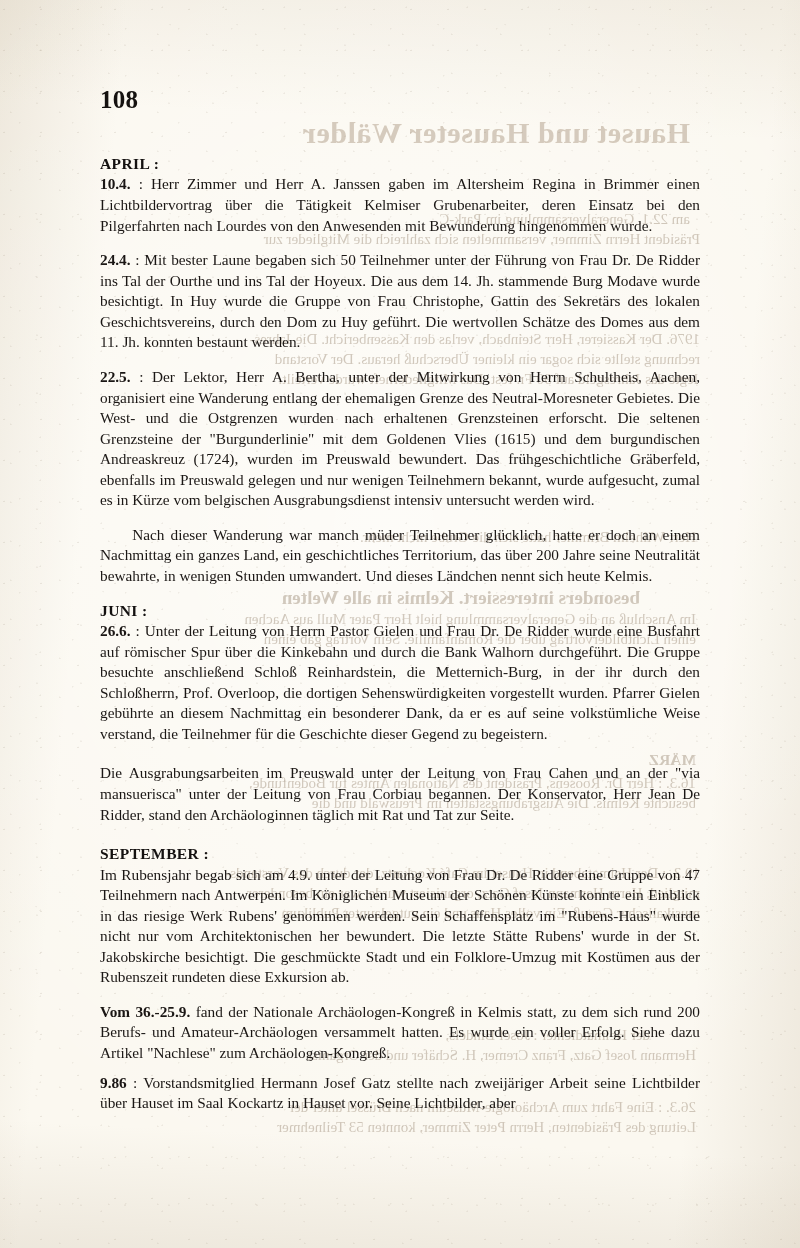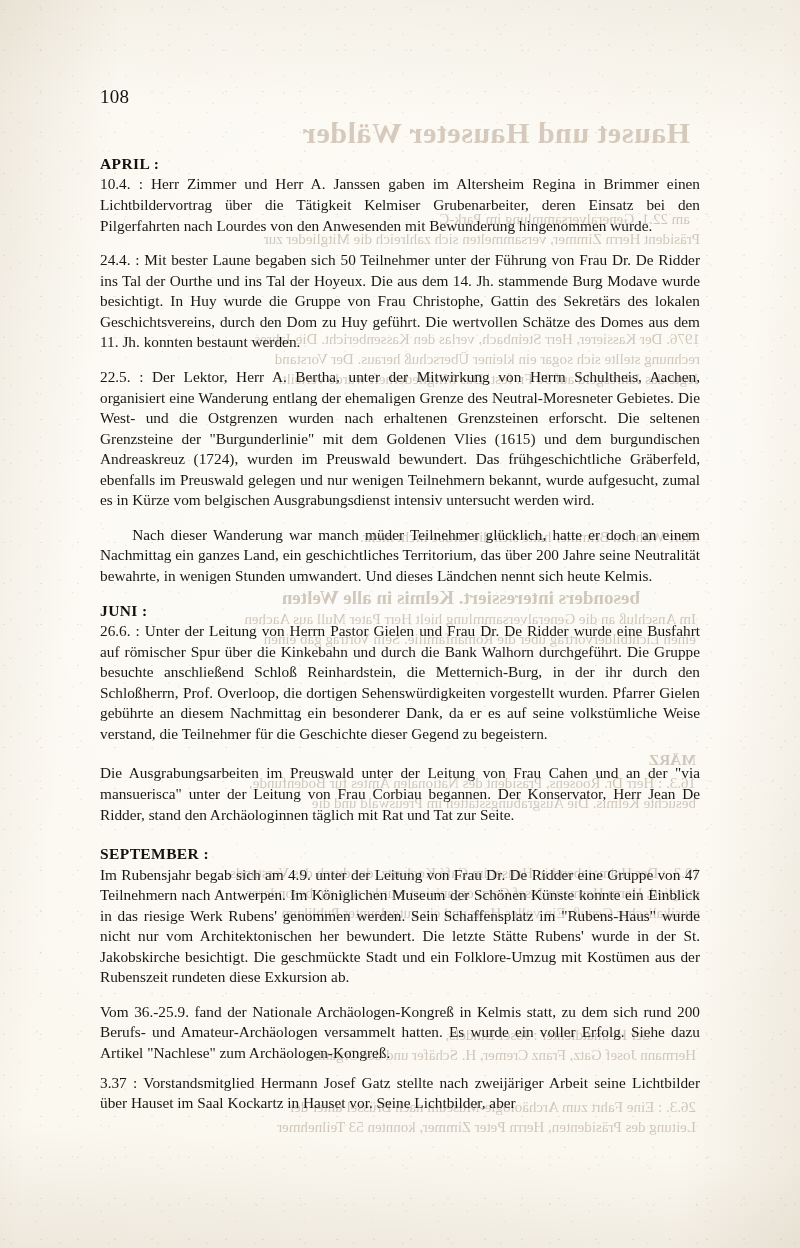--- a/index.html
+++ b/index.html
@@ -86,8 +86,8 @@
     position: absolute;
     left: 0px;
     top: 86px;
-    font-size: 19px;
-    font-weight: normal;
+    font-size: 25px;
+    font-weight: bold;
     letter-spacing: 0.3px;
     z-index: 2;
     color: #151210;

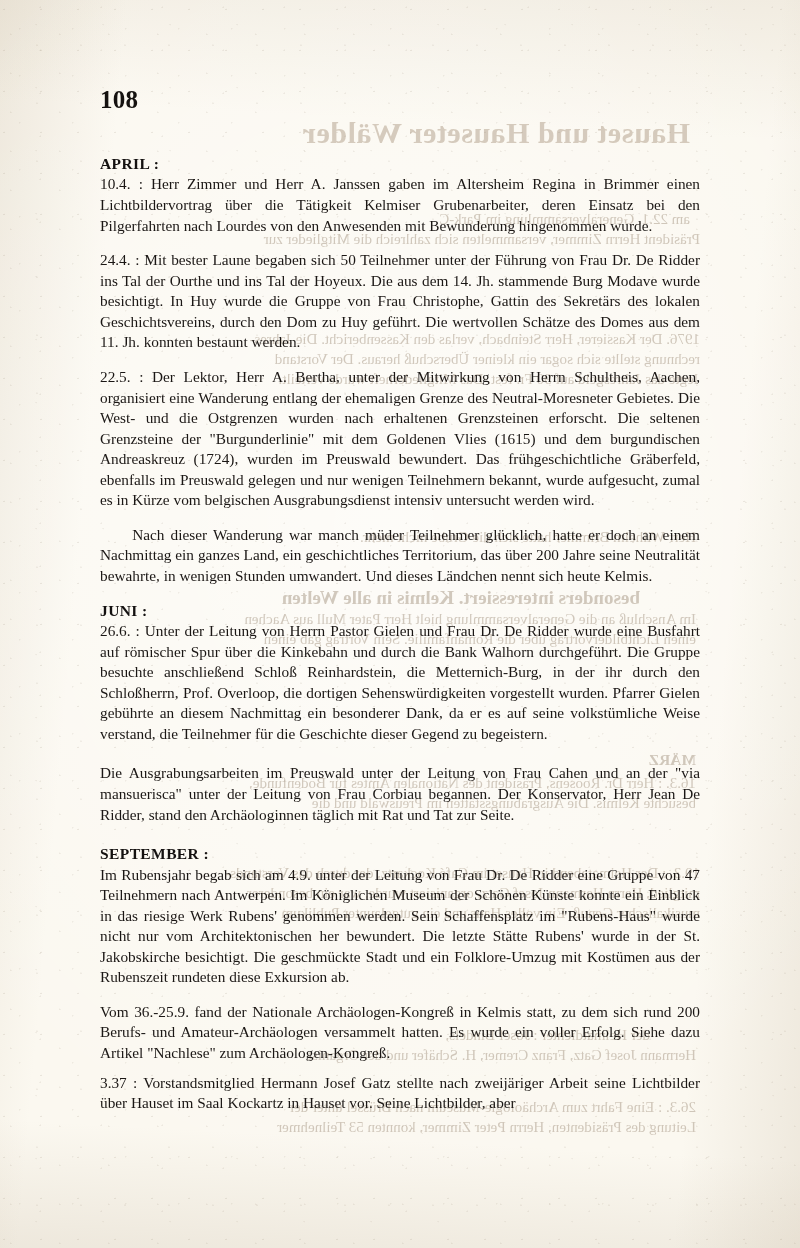--- a/index.html
+++ b/index.html
@@ -114,7 +114,7 @@
   }
   p.para.indent { text-indent: 2.1em; }
 
-  .b { font-weight: normal; }
+  .b { font-weight: bold; }
 
   .gap-sm { height: 9px; }
   .gap-md { height: 14px; }

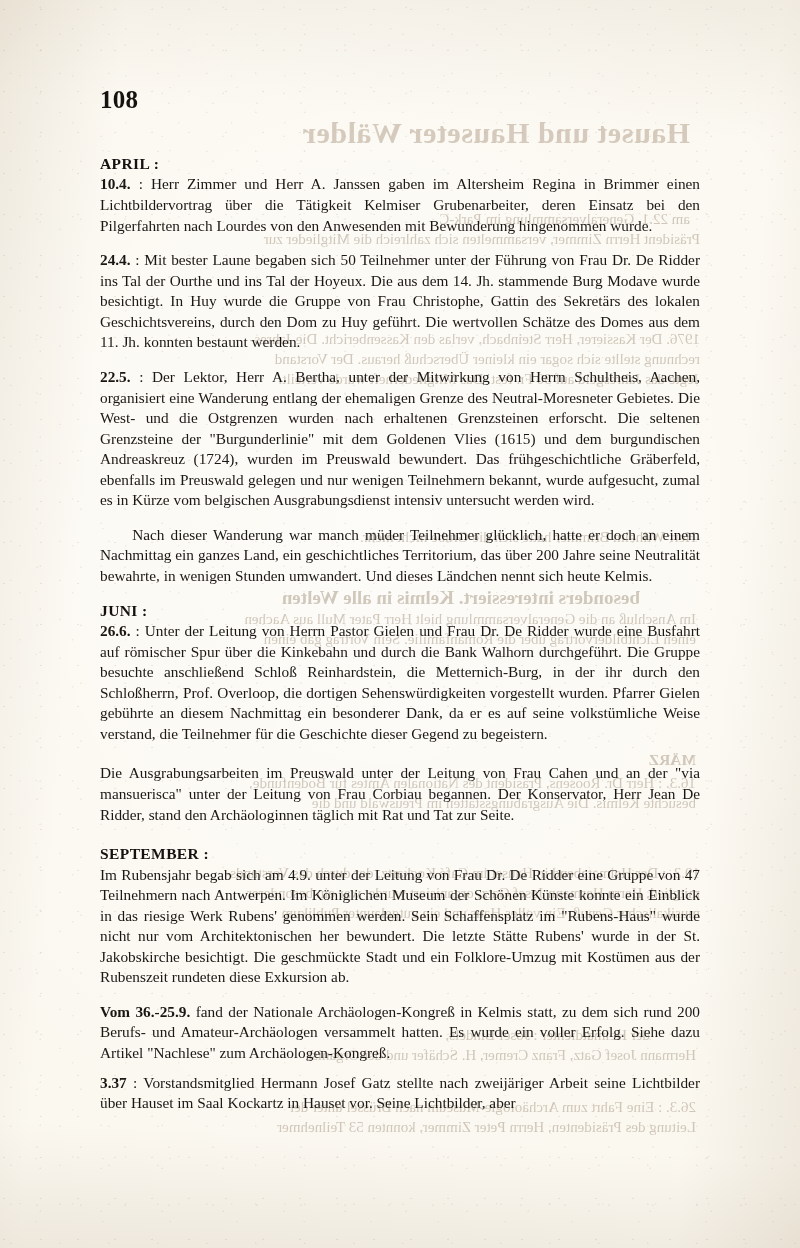--- a/index.html
+++ b/index.html
@@ -184,7 +184,7 @@
 
     <div class="gap-sm"></div>
 
-    <p class="para"><span class="b">3.37</span><span> : Vorstandsmitglied Hermann Josef Gatz stellte nach zweijäriger Arbeit seine Lichtbilder über Hauset im Saal Kockartz in Hauset vor. Seine Lichtbilder, aber</span></p>
+    <p class="para"><span class="b">9.86</span><span> : Vorstandsmitglied Hermann Josef Gatz stellte nach zweijäriger Arbeit seine Lichtbilder über Hauset im Saal Kockartz in Hauset vor. Seine Lichtbilder, aber</span></p>
 
   </div>
 

